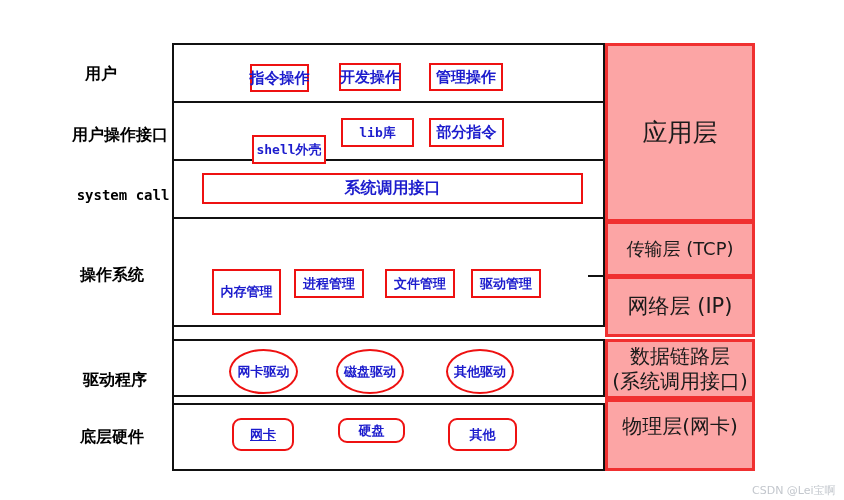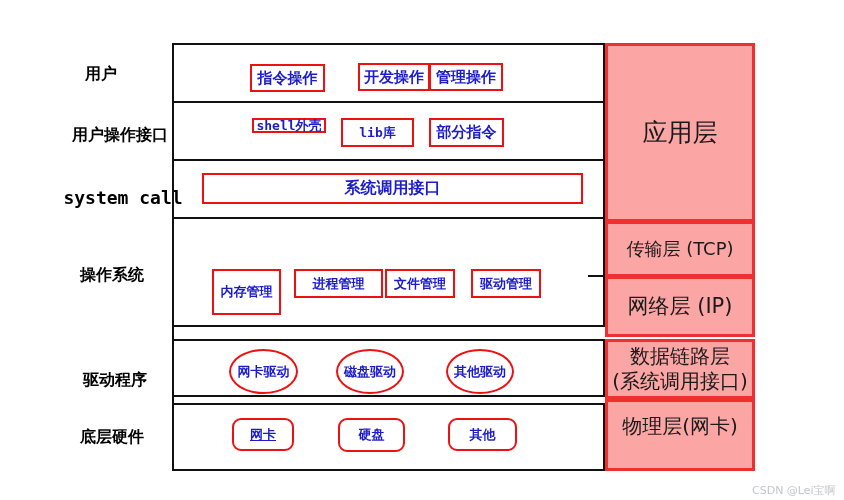--- a/index.html
+++ b/index.html
@@ -118,7 +118,7 @@
   <div class="section" style="top:403px; height:68px;"></div>
   <div class="left-spine"></div>
 
-  <div class="bbox" style="left:250px; top:64px; width:75px; height:28px;">指令操作</div>
+  <div class="bbox" style="left:250px; top:64px; width:59px; height:28px;">指令操作</div>
   <div class="bbox" style="left:358px; top:63px; width:72px; height:28px;">开发操作</div>
   <div class="bbox" style="left:429px; top:63px; width:74px; height:28px;">管理操作</div>
 

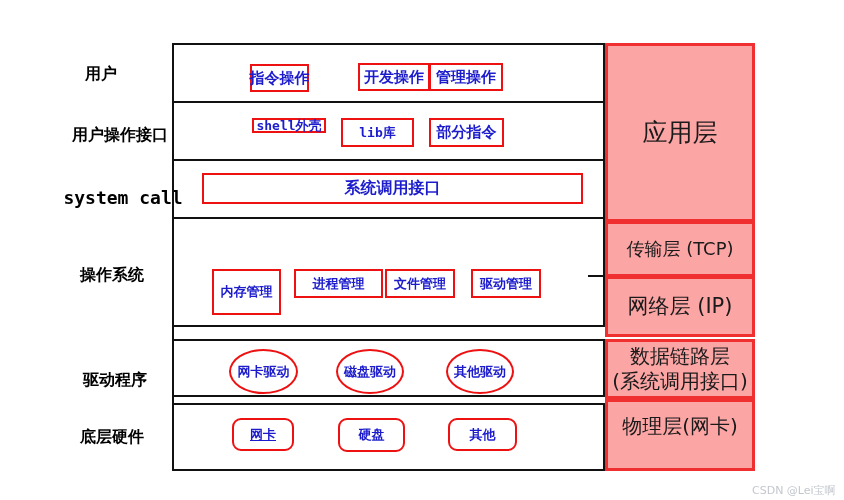--- a/index.html
+++ b/index.html
@@ -119,7 +119,7 @@
   <div class="left-spine"></div>
 
   <div class="bbox" style="left:250px; top:64px; width:59px; height:28px;">指令操作</div>
-  <div class="bbox" style="left:358px; top:63px; width:72px; height:28px;">开发操作</div>
+  <div class="bbox" style="left:339px; top:63px; width:62px; height:28px;">开发操作</div>
   <div class="bbox" style="left:429px; top:63px; width:74px; height:28px;">管理操作</div>
 
   <div class="bbox mono" style="left:252px; top:118px; width:74px; height:15px;">shell外壳</div>

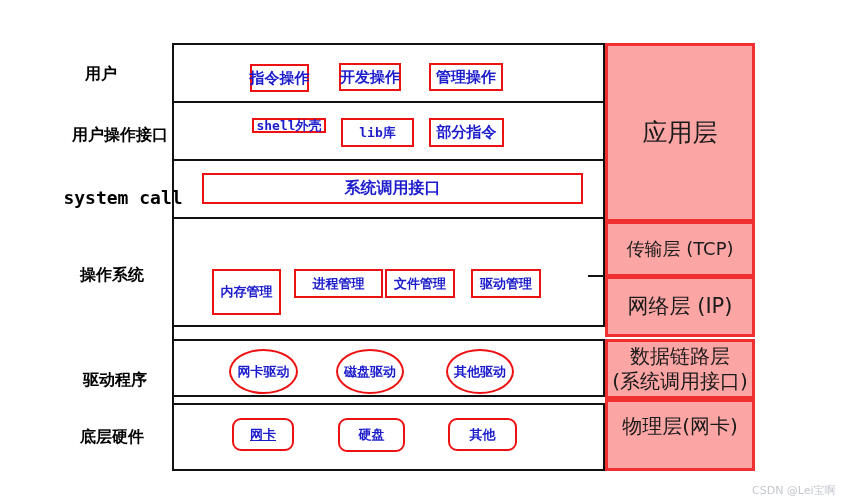--- a/index.html
+++ b/index.html
@@ -122,7 +122,7 @@
   <div class="bbox" style="left:339px; top:63px; width:62px; height:28px;">开发操作</div>
   <div class="bbox" style="left:429px; top:63px; width:74px; height:28px;">管理操作</div>
 
-  <div class="bbox mono" style="left:252px; top:118px; width:74px; height:15px;">shell外壳</div>
+  <div class="bbox mono" style="left:252px; top:135px; width:74px; height:29px;">shell外壳</div>
   <div class="bbox mono" style="left:341px; top:118px; width:73px; height:29px;">lib库</div>
   <div class="bbox" style="left:429px; top:118px; width:75px; height:29px;">部分指令</div>
 

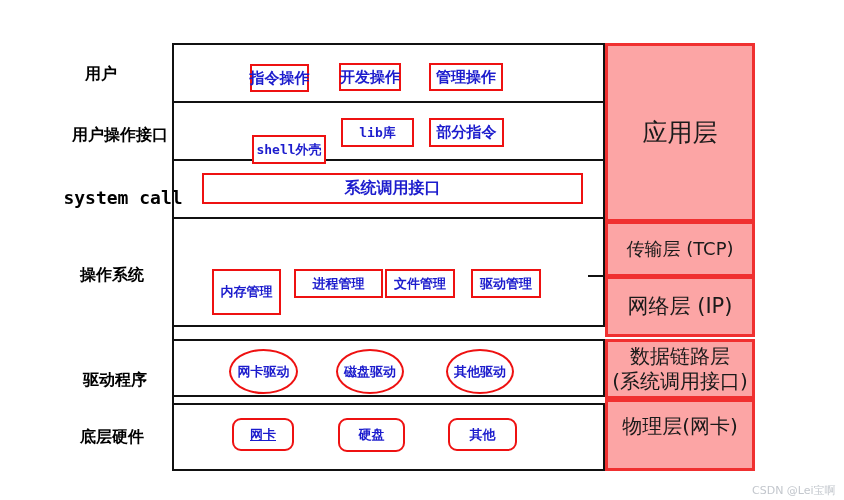--- a/index.html
+++ b/index.html
@@ -31,7 +31,7 @@
   }
   .gutter-label.mono {
     font-family: "DejaVu Sans Mono", "Liberation Mono", monospace;
-    font-size: 18px;
+    font-size: 14px;
   }
   
   .section {

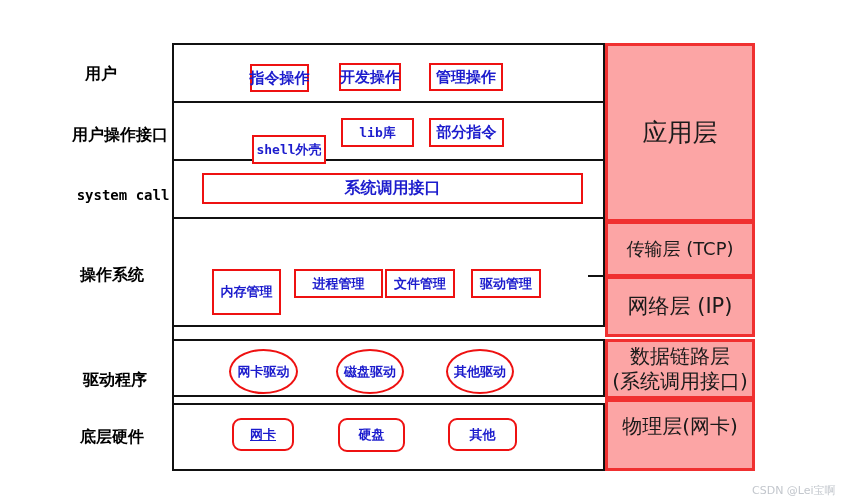--- a/index.html
+++ b/index.html
@@ -129,7 +129,7 @@
   <div class="bbox" style="left:202px; top:173px; width:381px; height:31px; font-size:16px;">系统调用接口</div>
 
   <div class="bbox small" style="left:212px; top:269px; width:69px; height:46px;">内存管理</div>
-  <div class="bbox small" style="left:294px; top:269px; width:89px; height:29px;">进程管理</div>
+  <div class="bbox small" style="left:294px; top:269px; width:70px; height:29px;">进程管理</div>
   <div class="bbox small" style="left:385px; top:269px; width:70px; height:29px;">文件管理</div>
   <div class="bbox small" style="left:471px; top:269px; width:70px; height:29px;">驱动管理</div>
 

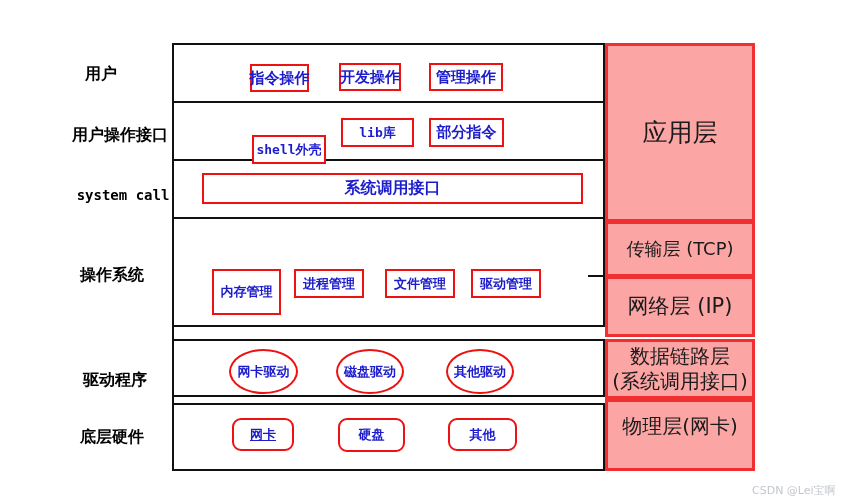--- a/index.html
+++ b/index.html
@@ -138,7 +138,7 @@
   <div class="bbox ellipse" style="left:446px; top:349px; width:68px; height:45px;">其他驱动</div>
 
   <div class="bbox rounded" style="left:232px; top:418px; width:62px; height:33px;text-decoration:underline;">网卡</div>
-  <div class="bbox rounded" style="left:338px; top:418px; width:67px; height:34px;">硬盘</div>
+  <div class="bbox rounded" style="left:338px; top:418px; width:67px; height:25px;">硬盘</div>
   <div class="bbox rounded" style="left:448px; top:418px; width:69px; height:33px;">其他</div>
 
   <div class="netbox" style="top:43px;  height:179px; font-size:25px;">应用层</div>

